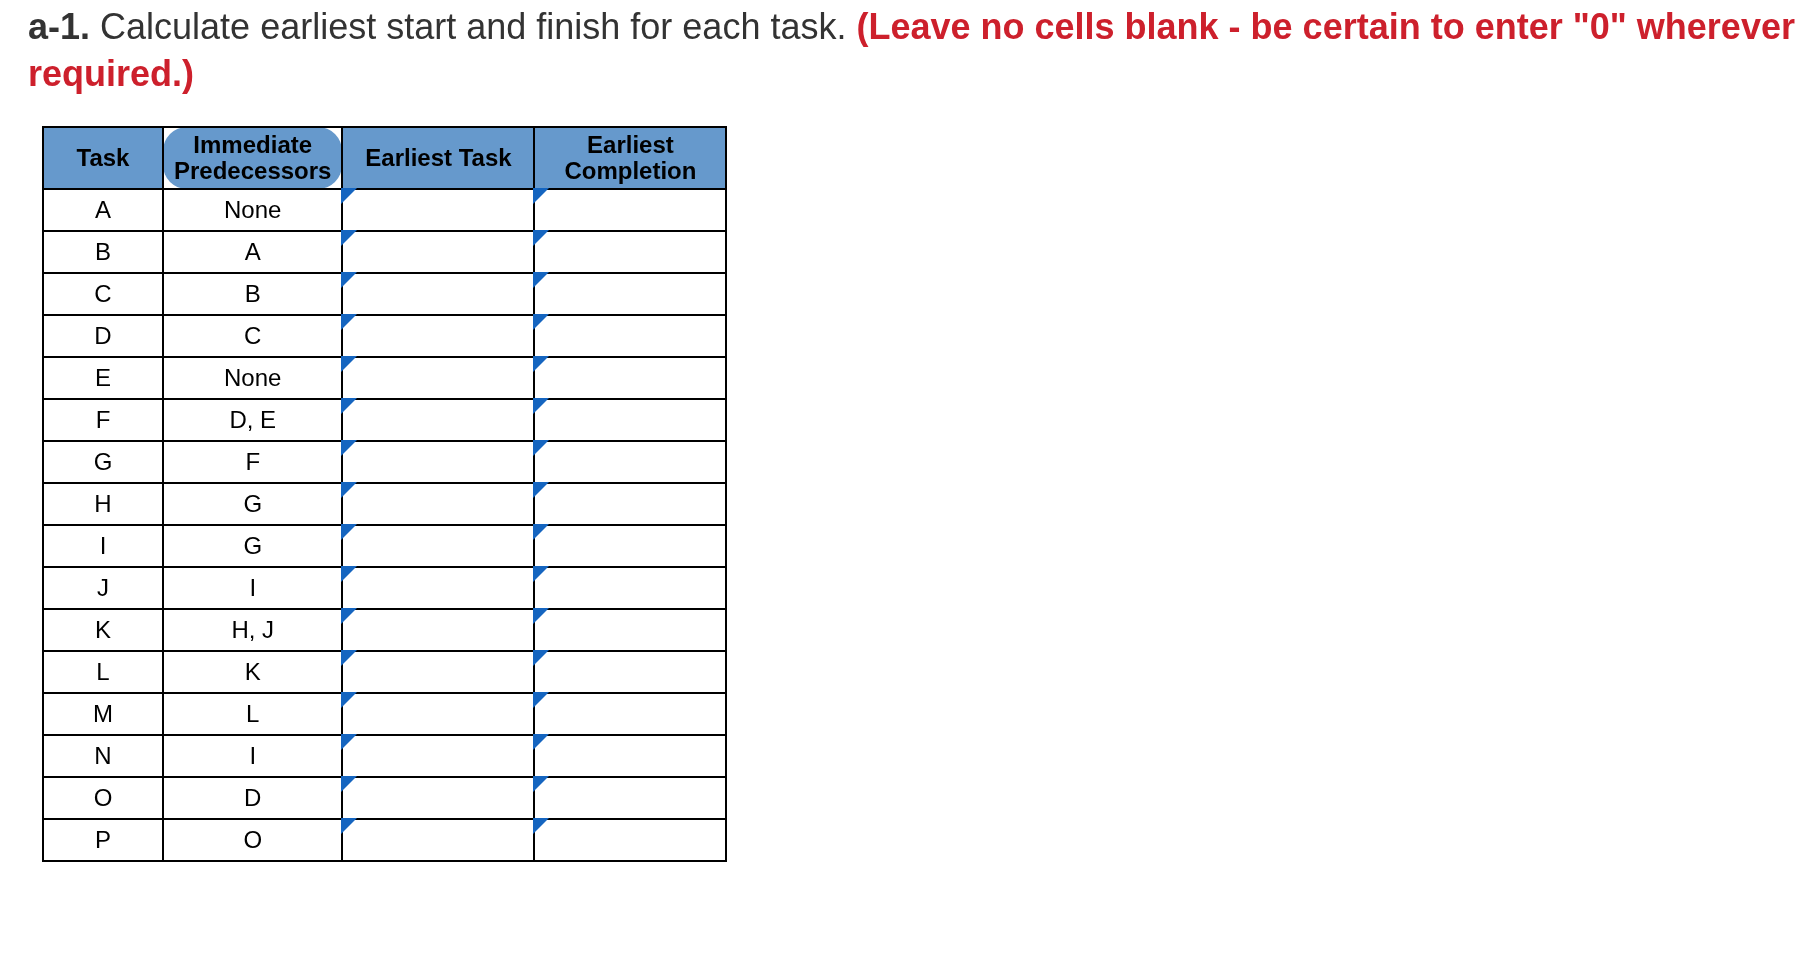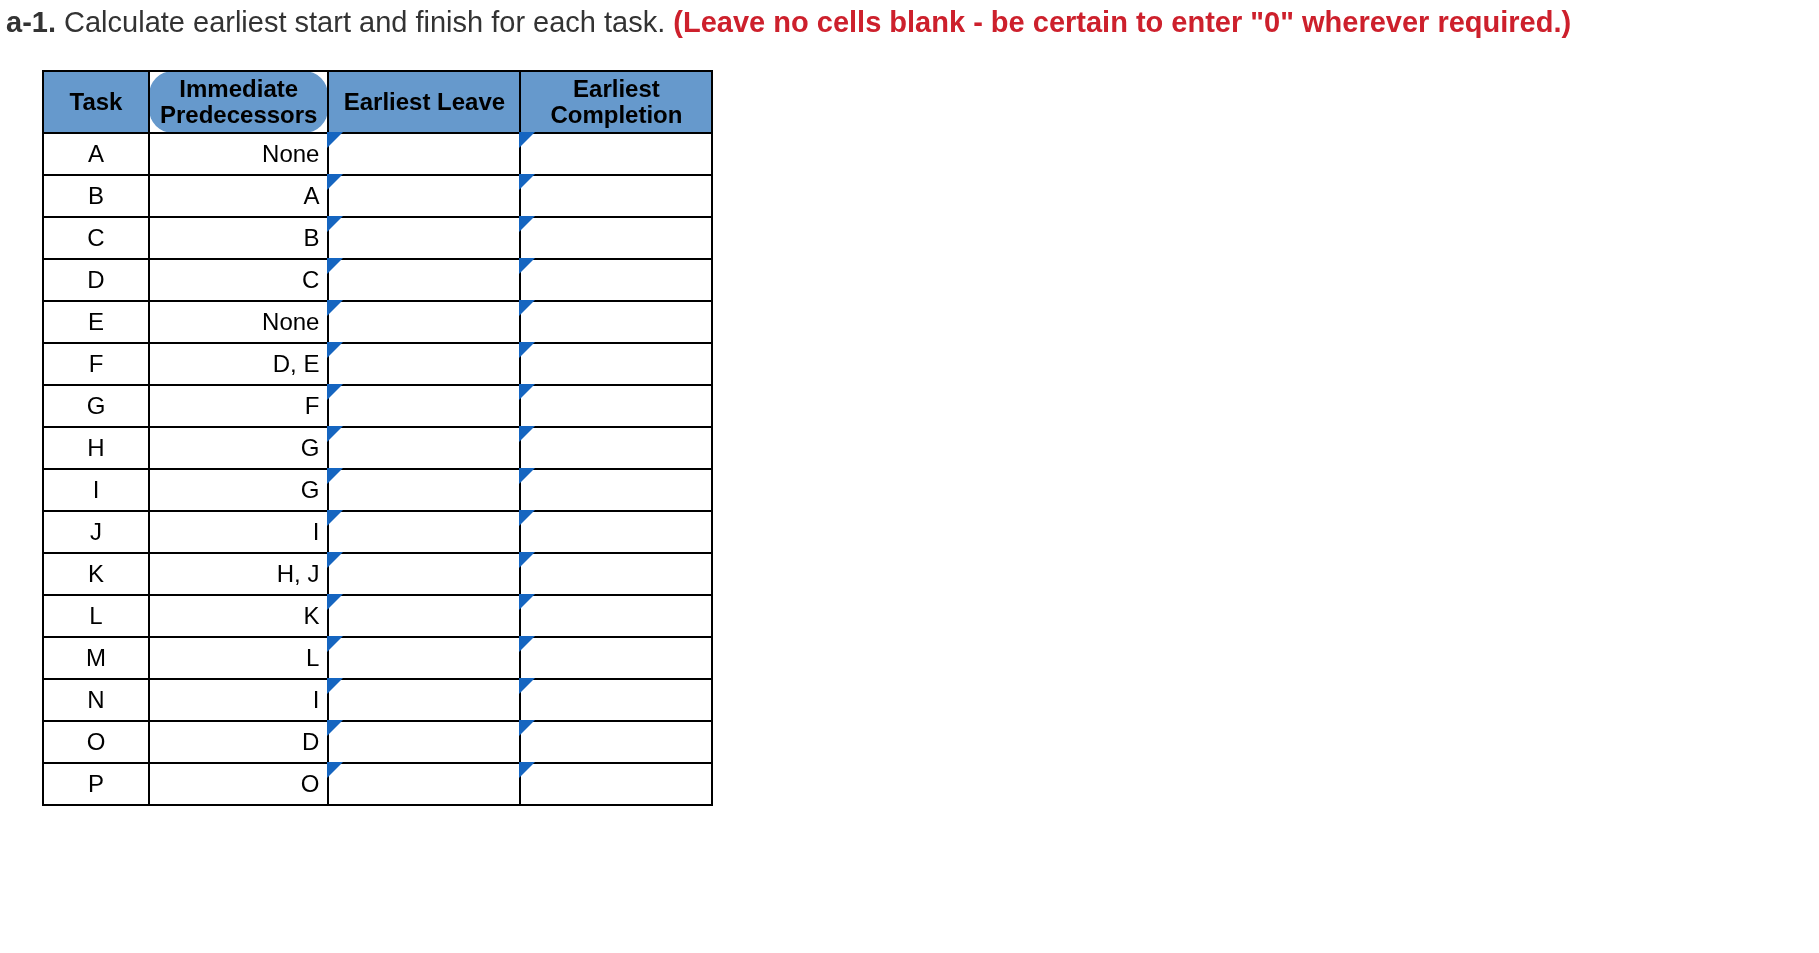--- a/index.html
+++ b/index.html
@@ -14,9 +14,9 @@
     padding: 4px 0 0 0;
   }
   .prompt {
-    font-size: 29px;
+    font-size: 36px;
     line-height: 1.3;
-    padding: 0 18px 28px 6px;
+    padding: 0 18px 28px 28px;
     color: #333;
   }
   .prompt .qnum { font-weight: 700; color: #333; }

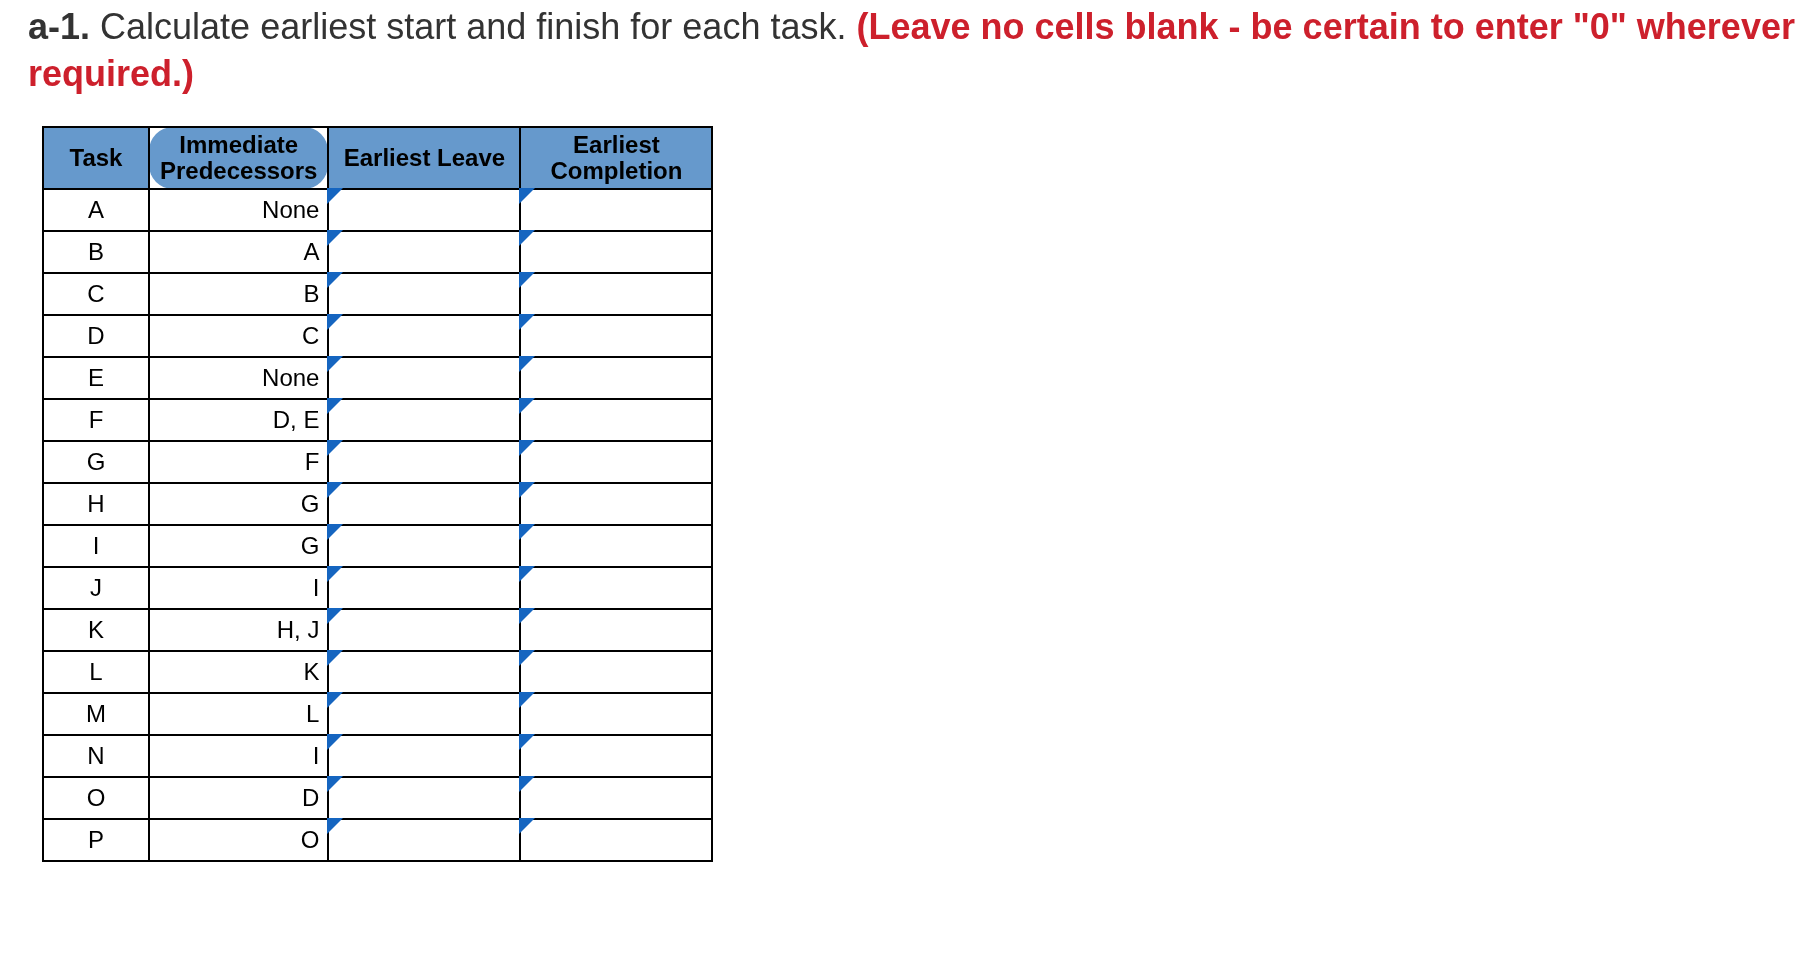--- a/index.html
+++ b/index.html
@@ -37,7 +37,7 @@
     vertical-align: middle;
     color: #000;
   }
-  table.task-table th.col-task { width: 106px; }
+  table.task-table th.col-task { width: 120px; }
   table.task-table th.col-pred { width: 176px; line-height: 1.1; border-radius: 24px; }
   table.task-table th.col-es   { width: 192px; }
   table.task-table th.col-ec   { width: 192px; line-height: 1.1; margin-left: 41px; }

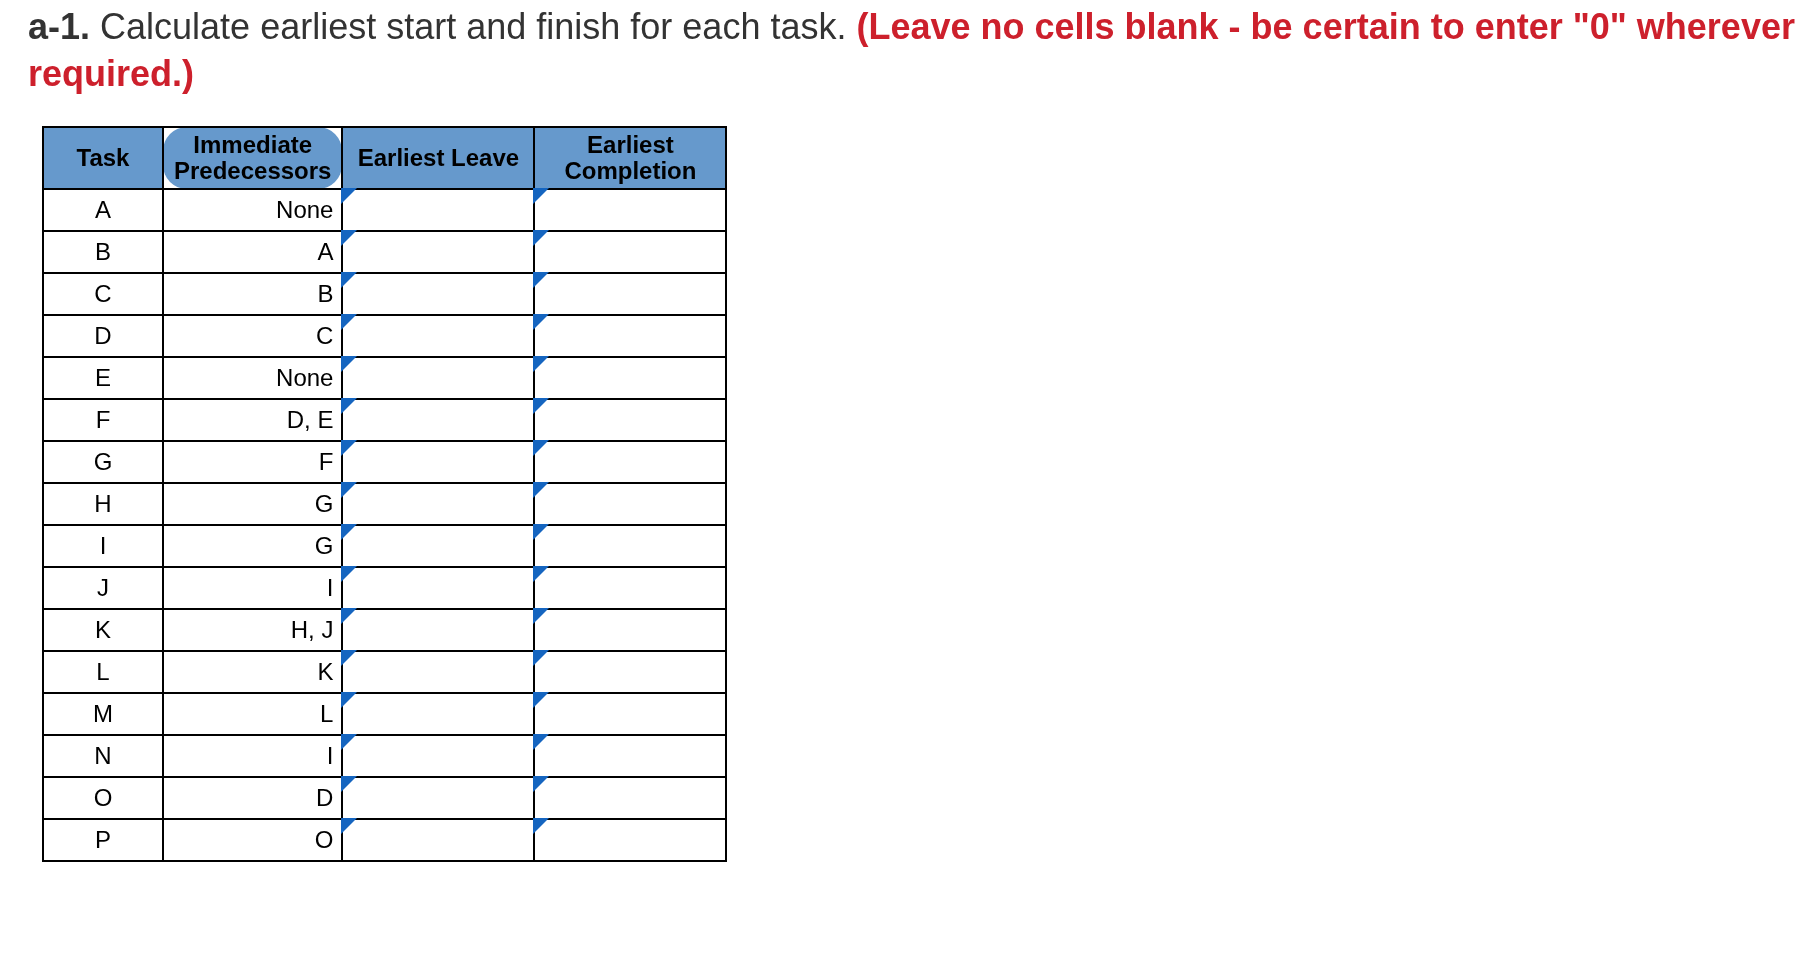--- a/index.html
+++ b/index.html
@@ -99,7 +99,7 @@
       <tr>
         <th class="col-task">Task</th>
         <th class="col-pred">Immediate Predecessors</th>
-        <th class="col-es">Earliest Leave</th>
+        <th class="col-es">Earliest Task</th>
         <th class="col-ec">Earliest Completion</th>
       </tr>
     </thead>

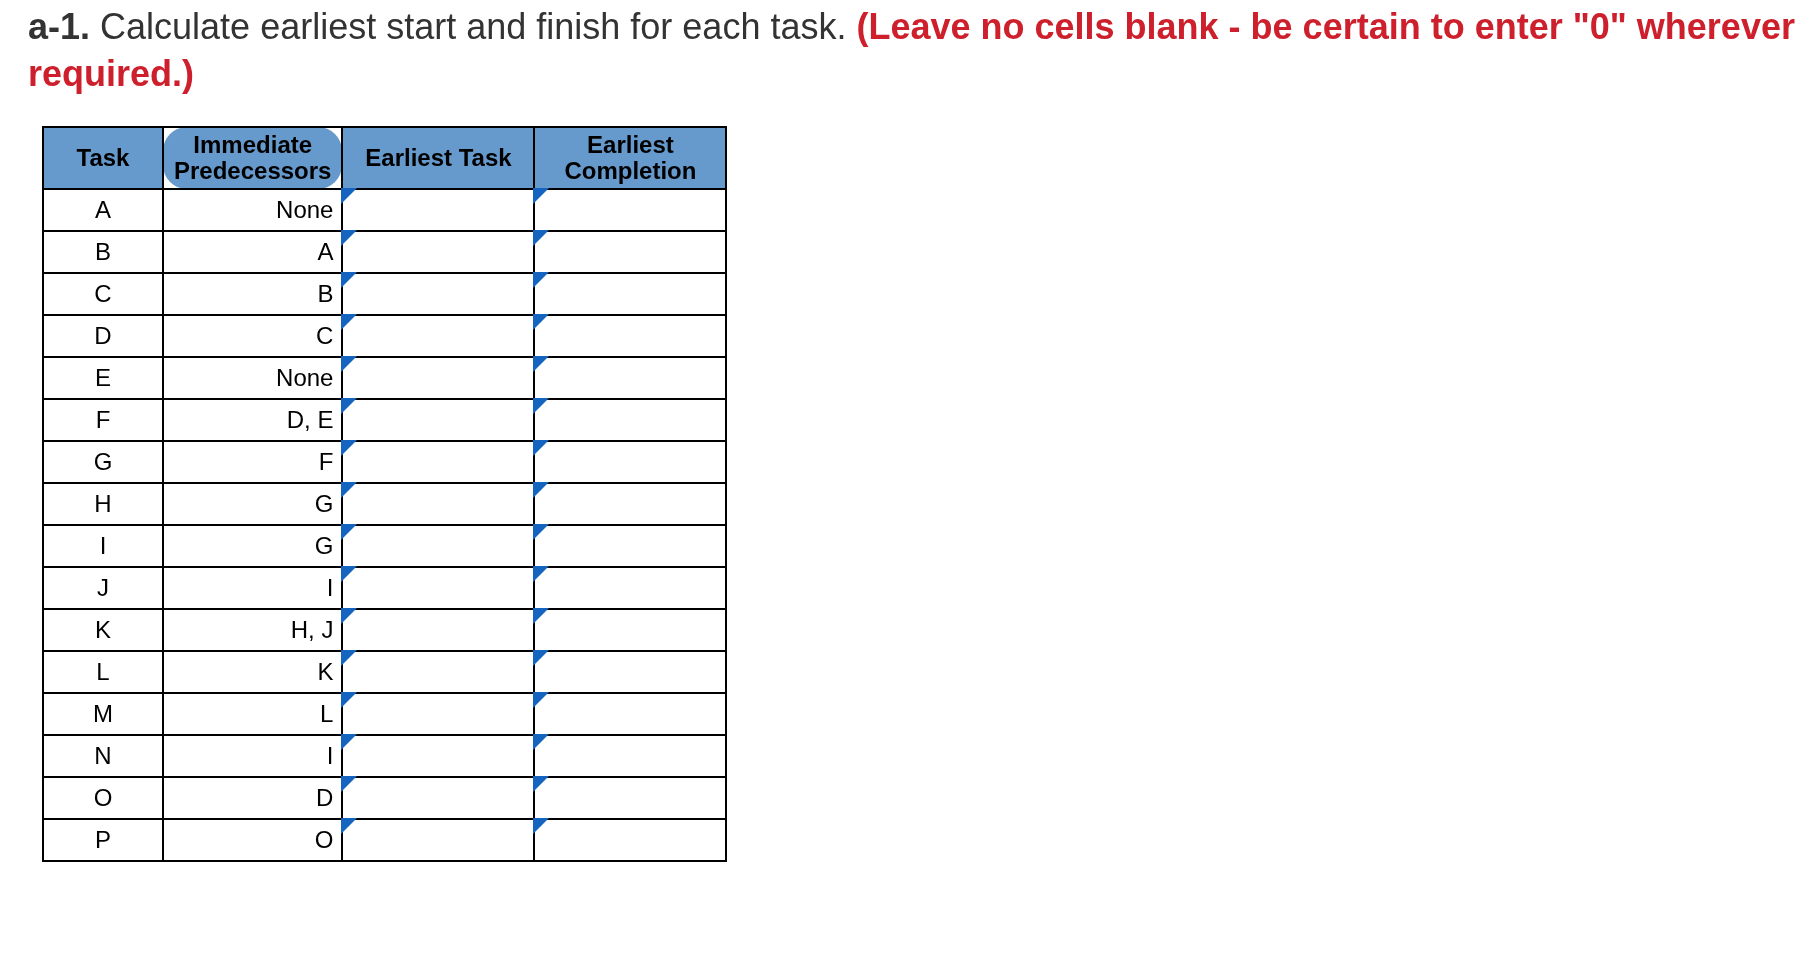--- a/index.html
+++ b/index.html
@@ -53,7 +53,7 @@
     text-align: center;
   }
   table.task-table td.cell-pred {
-    text-align: right;
+    text-align: center;
     border-radius: 20px;
   }
   table.task-table td.cell-input {

